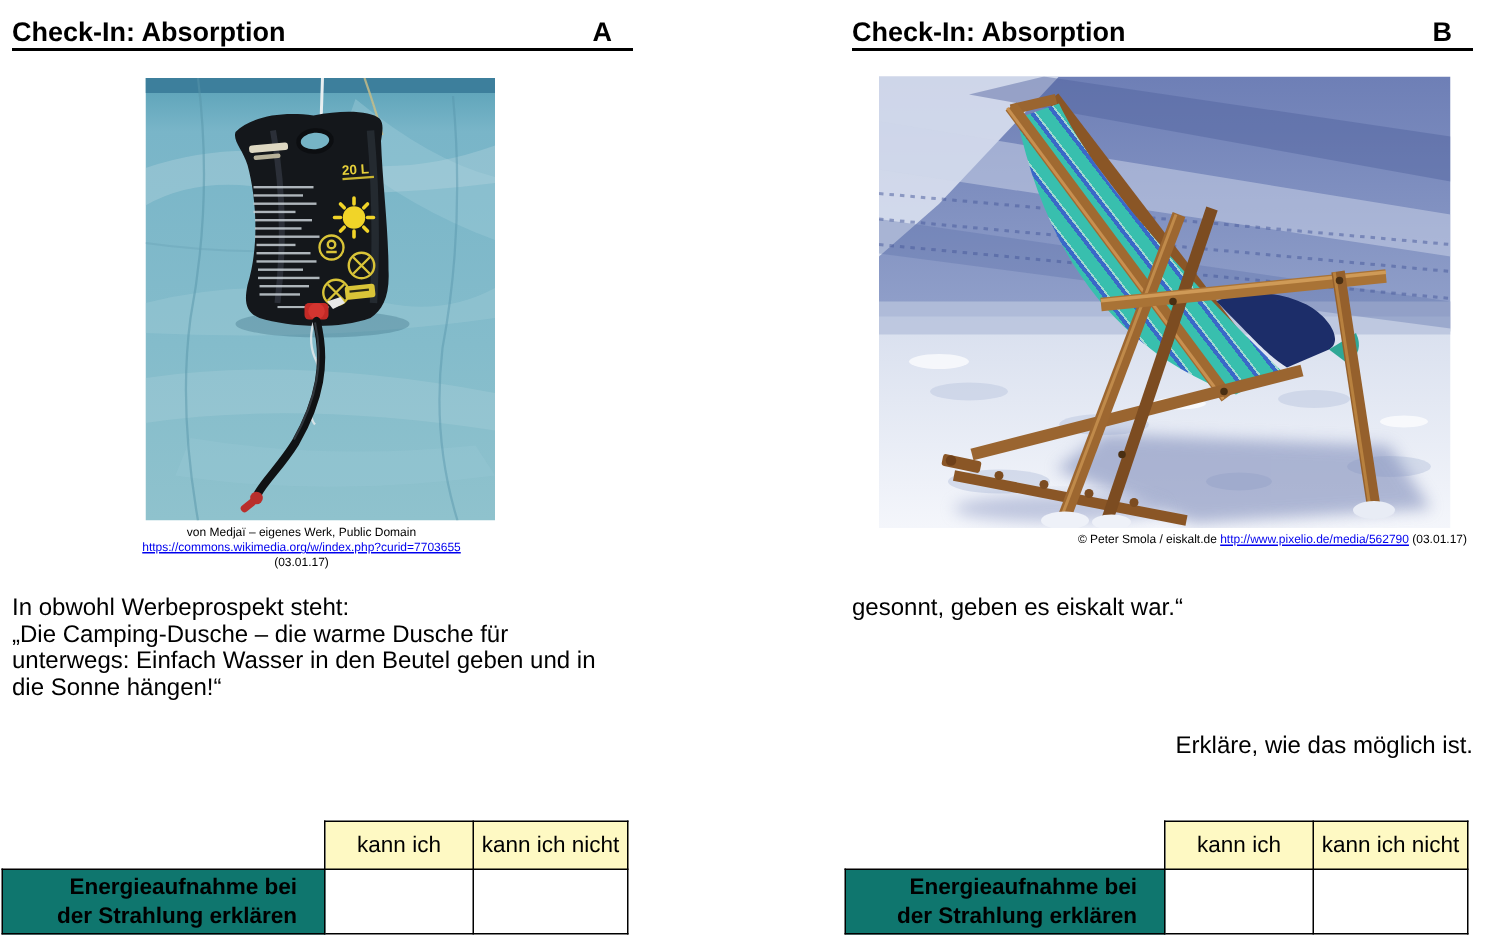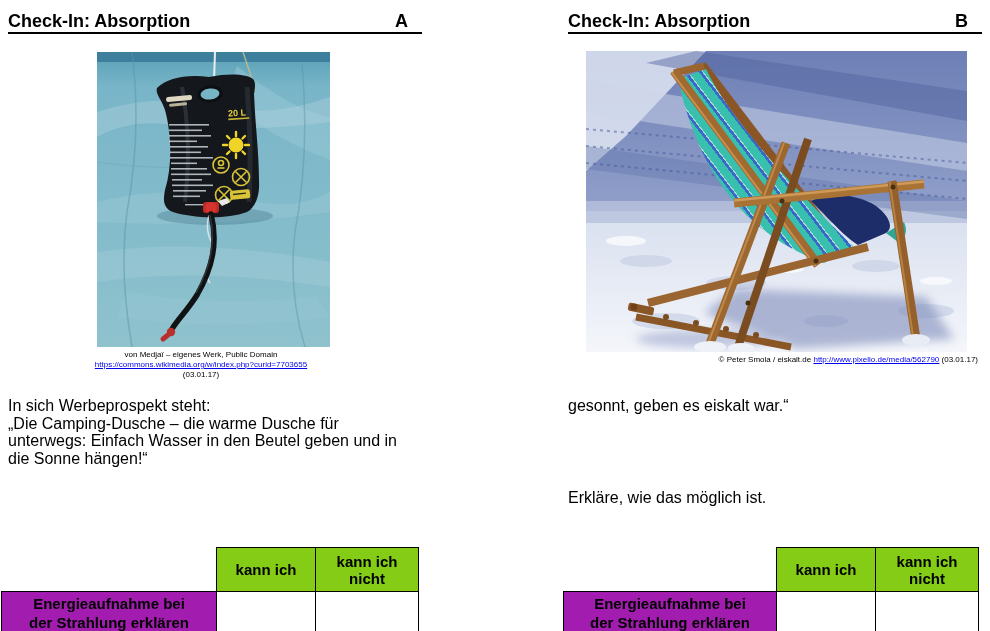--- a/index.html
+++ b/index.html
@@ -136,7 +136,7 @@
   </div>
 
   <div class="bodytext" style="left:8px; top:397px;">
-    <div class="line">In sich Werbeprospekt steht:</div>
+    <div class="line">In obwohl Werbeprospekt steht:</div>
     <div class="line">„Die Camping-Dusche – die warme Dusche für</div>
     <div class="line">unterwegs: Einfach Wasser in den Beutel geben und in</div>
     <div class="line">die Sonne hängen!“</div>

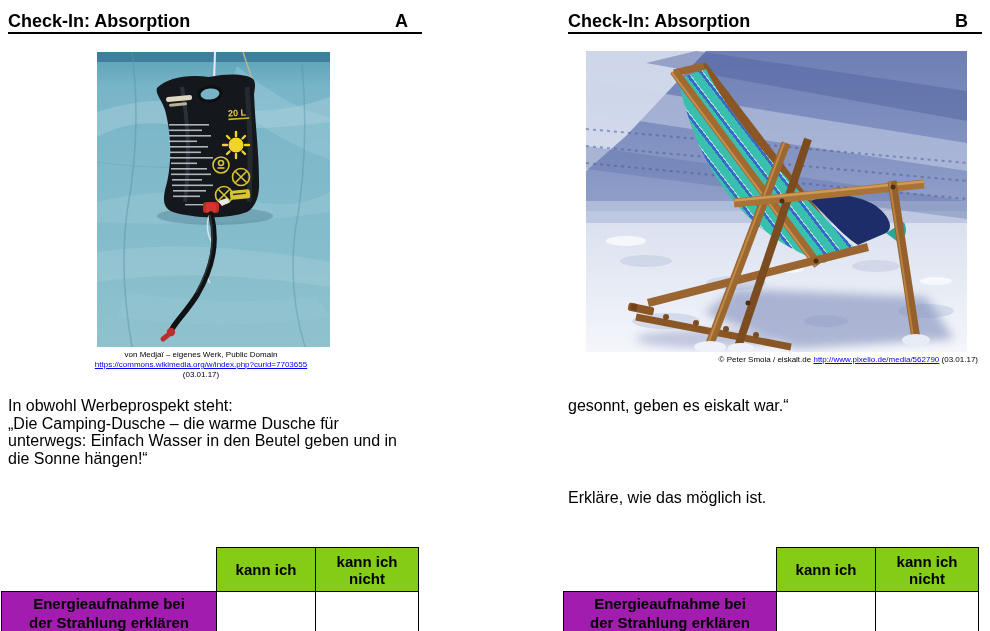--- a/index.html
+++ b/index.html
@@ -266,7 +266,7 @@
   <div class="bodytext" style="left:568px; top:397px;">
     <div class="line">gesonnt, geben es eiskalt war.“</div>
   </div>
-  <div class="task" style="left:568px; top:489px;">Erkläre, wie das möglich ist.</div>
+  <div class="task" style="left:568px; top:489px;text-align:right;">Erkläre, wie das möglich ist.</div>
 
   <table class="check" style="left:563px; top:547px;">
     <colgroup>

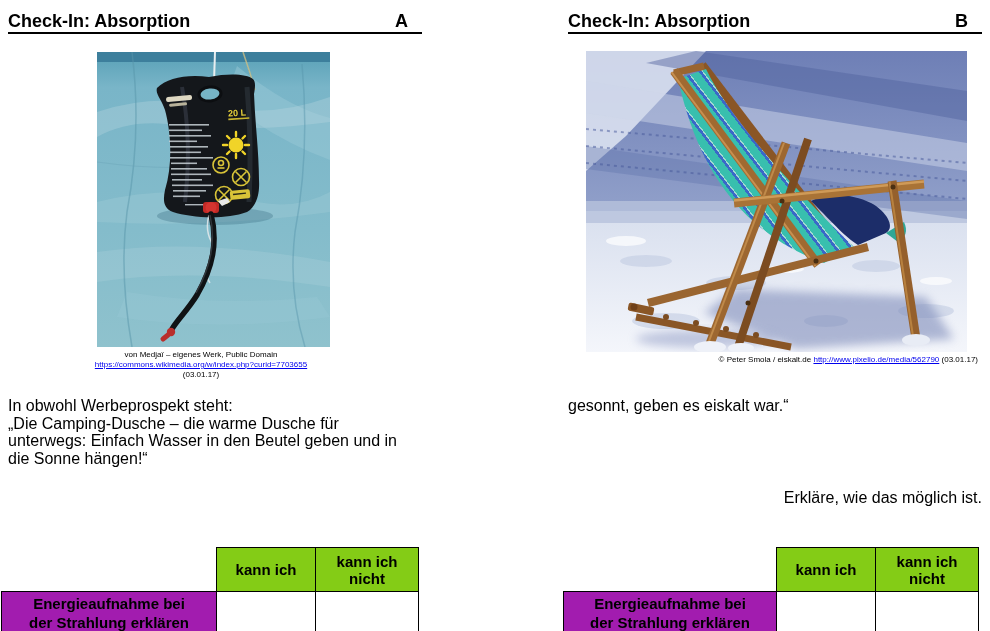--- a/index.html
+++ b/index.html
@@ -26,8 +26,8 @@
   table.check th, table.check td { border:1.5px solid #000; font-size:15px; }
   table.check td.blank { border:none; background:transparent; }
   table.check th.colhead {
-    background:#84cc16; font-weight:bold; text-align:center; vertical-align:middle;
-    height:44px; line-height:17px; padding:0 2px;
+    background:#fef9c3; font-weight:normal; text-align:center; vertical-align:middle;
+    height:32px; line-height:17px; padding:0 2px;
   }
   table.check th.rowlabel {
     background:#a21caf; font-weight:bold; text-align:center; vertical-align:middle;

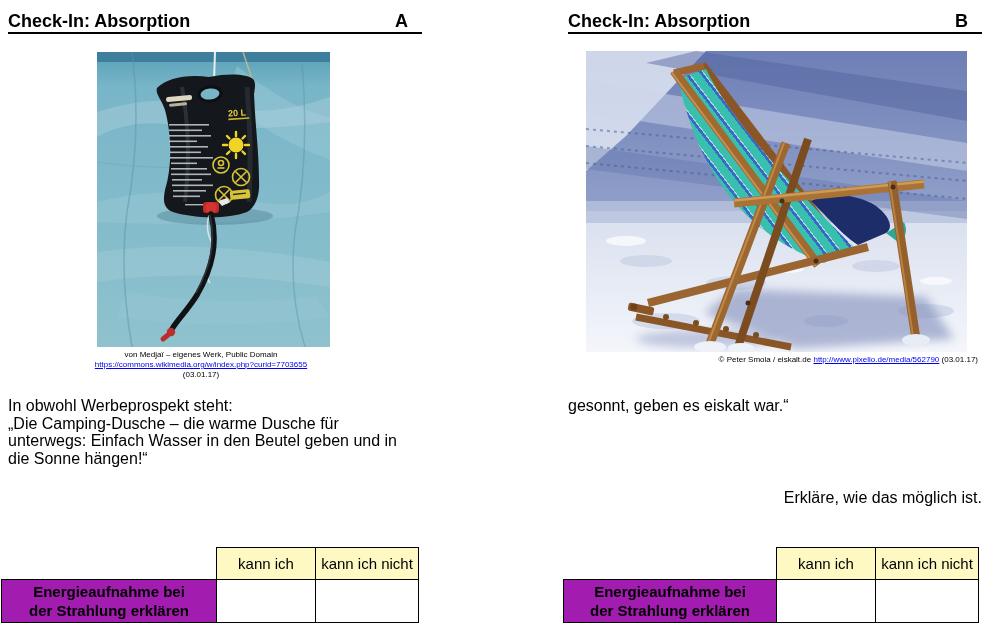--- a/index.html
+++ b/index.html
@@ -30,7 +30,7 @@
     height:32px; line-height:17px; padding:0 2px;
   }
   table.check th.rowlabel {
-    background:#a21caf; font-weight:bold; text-align:center; vertical-align:middle;
+    background:#0f766e; font-weight:bold; text-align:right; vertical-align:middle;
     height:43px; line-height:19px; padding:1px 18px;
   }
   table.check td.cell { background:#ffffff; height:43px; }

